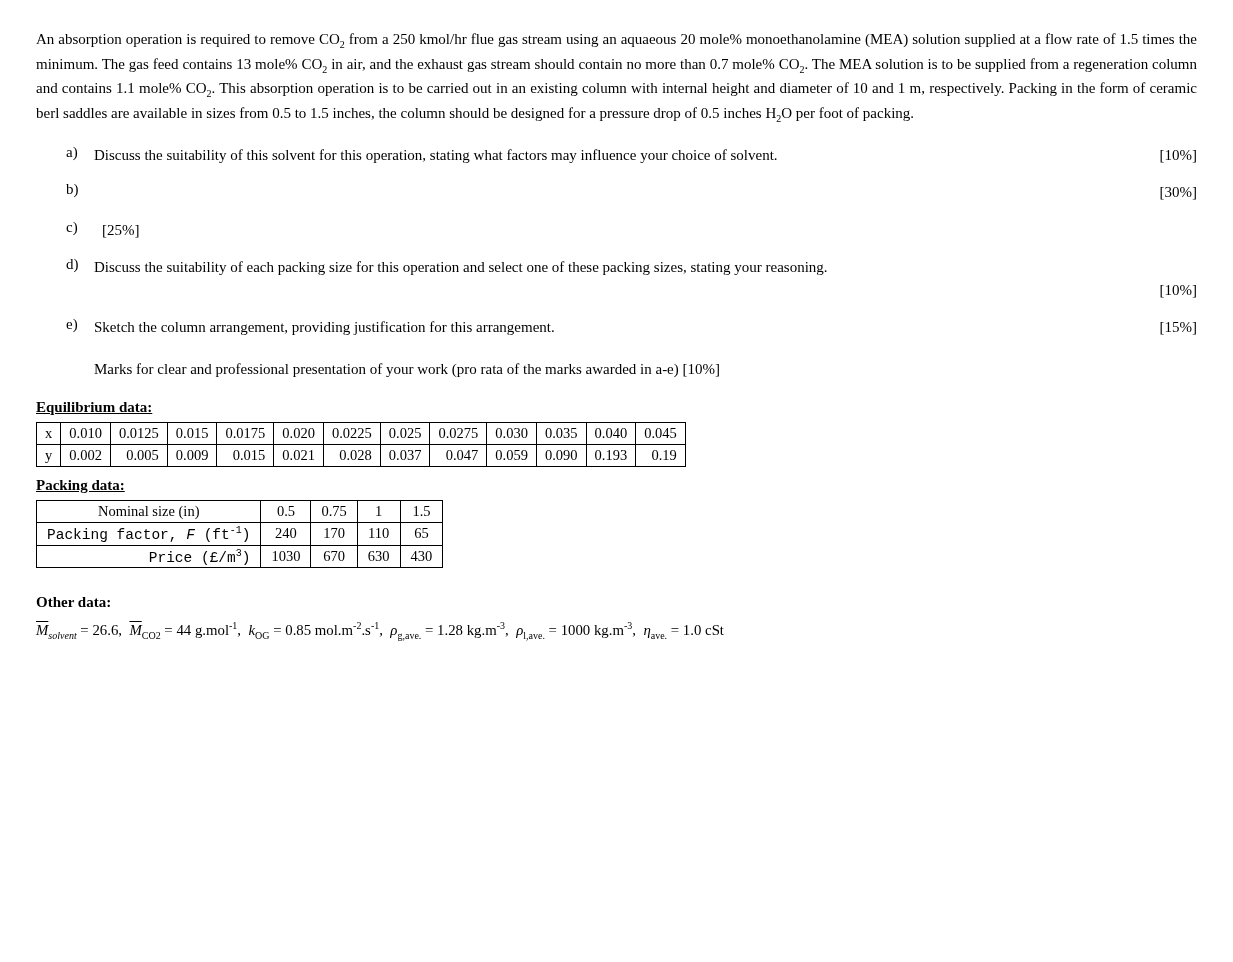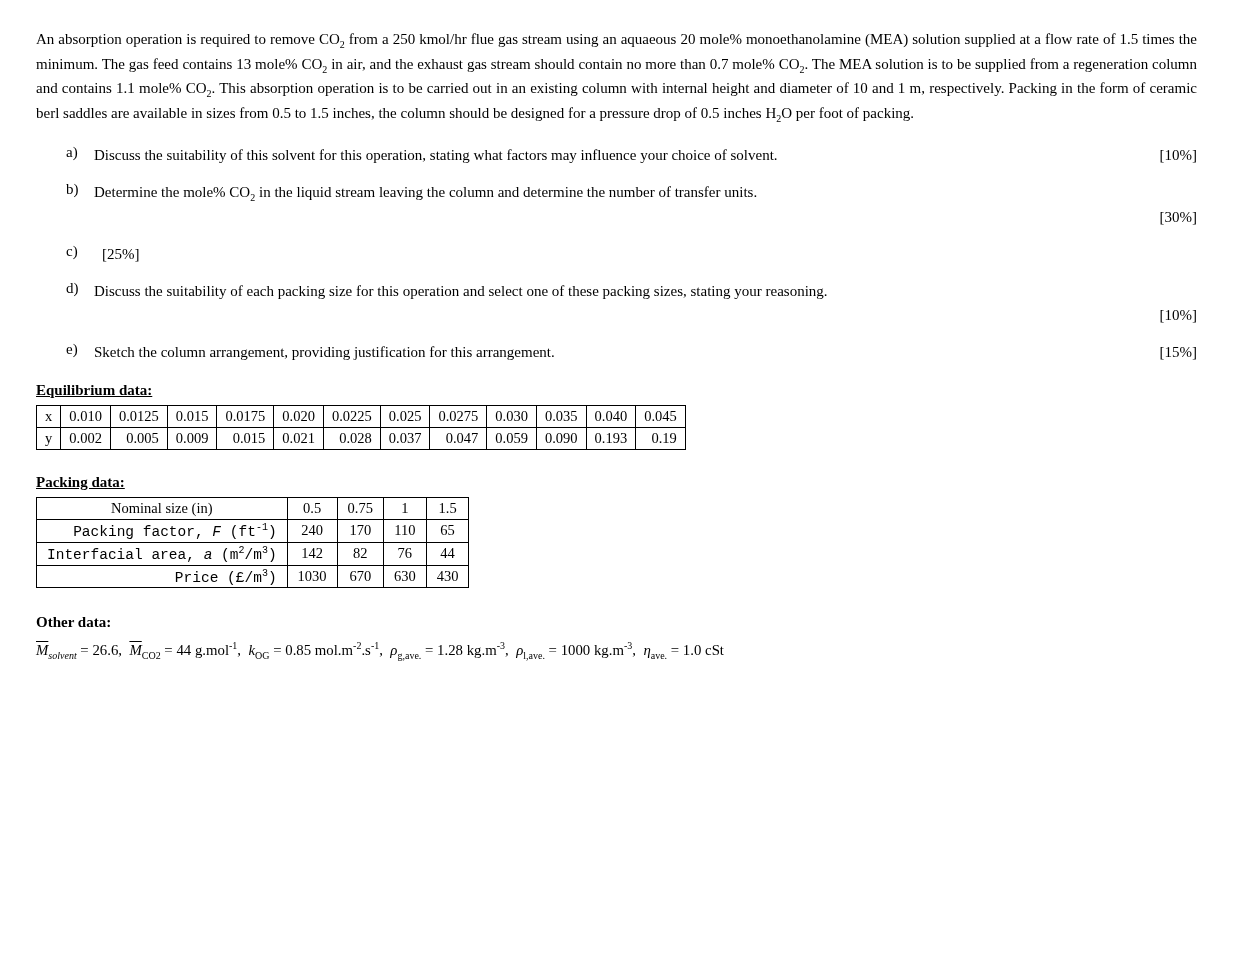--- a/index.html
+++ b/index.html
@@ -132,9 +132,6 @@
     <div class="question-item">
       <span class="q-label">b)</span>
       <div class="q-content">
-        <div>
-          <span>Determine the mole% CO<sub>2</sub> in the liquid stream leaving the column and determine the number of transfer units.</span>
-        </div>
         <div style="text-align:right;">
           <span>[30%]</span>
         </div>

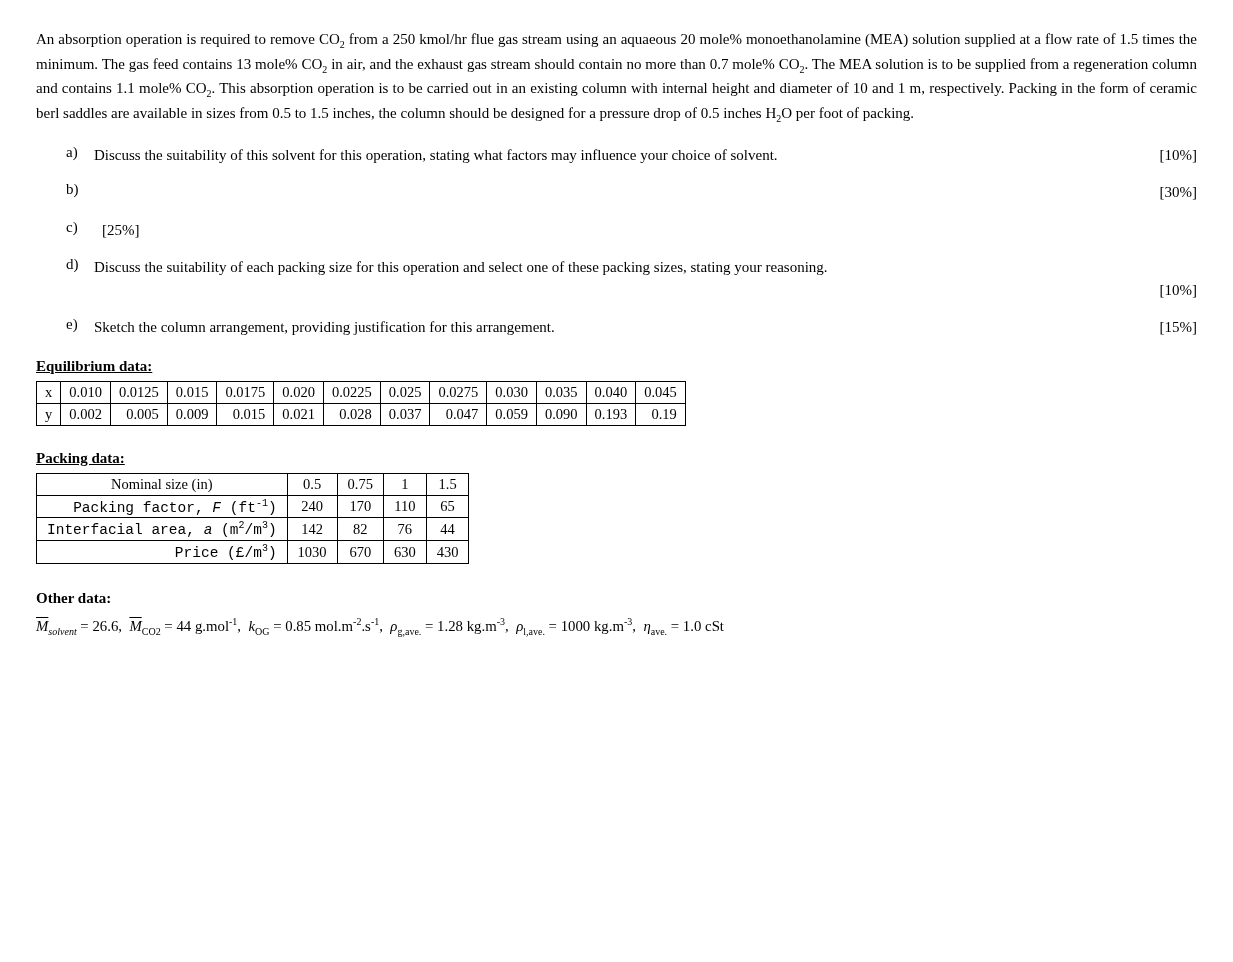--- a/index.html
+++ b/index.html
@@ -171,6 +171,9 @@
 
   </div>
 
+  <div class="marks-note">
+    Marks for clear and professional presentation of your work (pro rata of the marks awarded in a-e) [10%]
+  </div>
 
   <div class="eq-table-wrapper">
     <div class="section-title">Equilibrium data:</div>

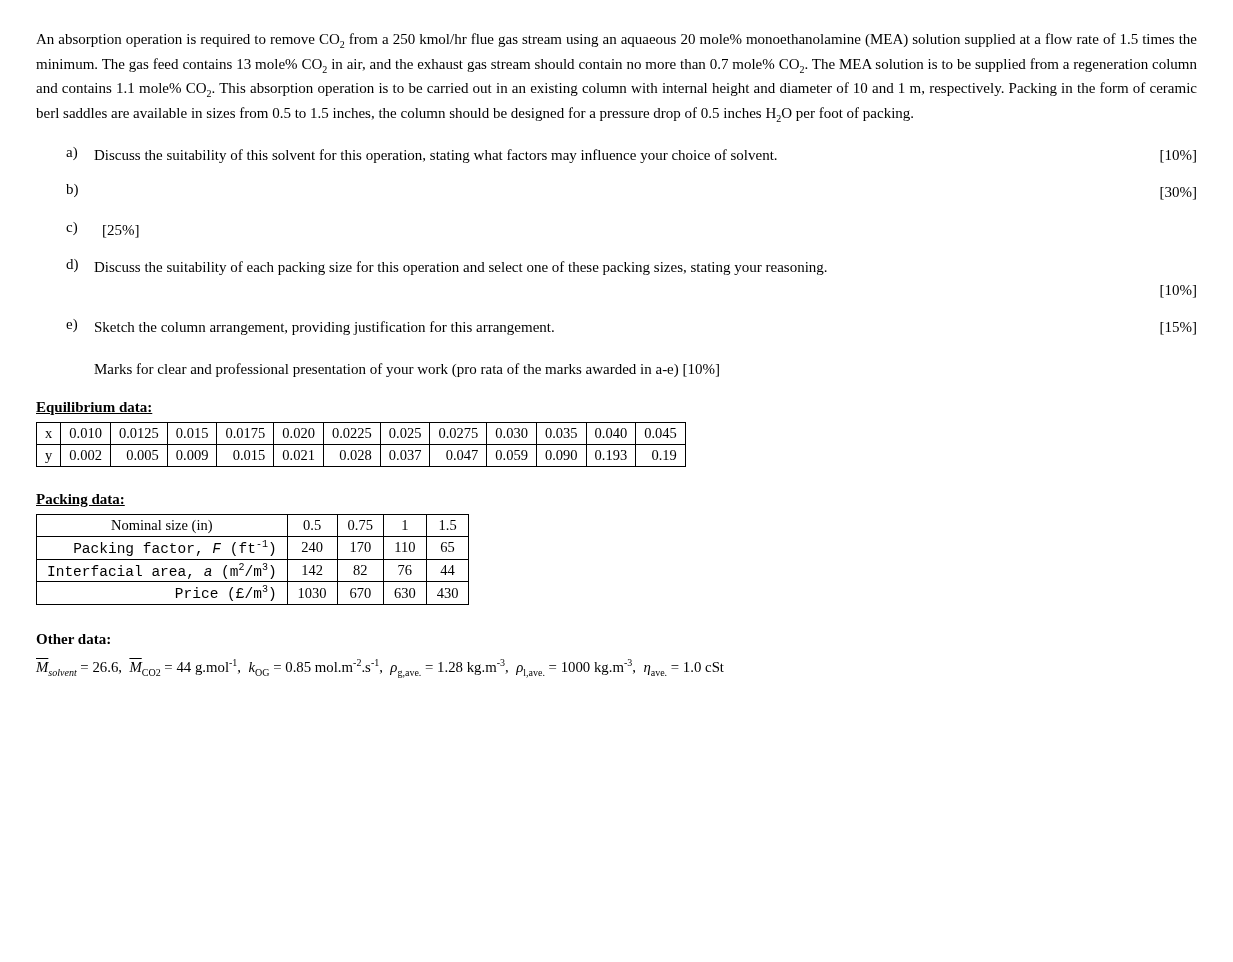--- a/index.html
+++ b/index.html
@@ -56,7 +56,7 @@
       margin-bottom: 6px;
     }
     .eq-table-wrapper {
-      margin-bottom: 24px;
+      margin-bottom: 10px;
     }
     table.data-table {
       border-collapse: collapse;

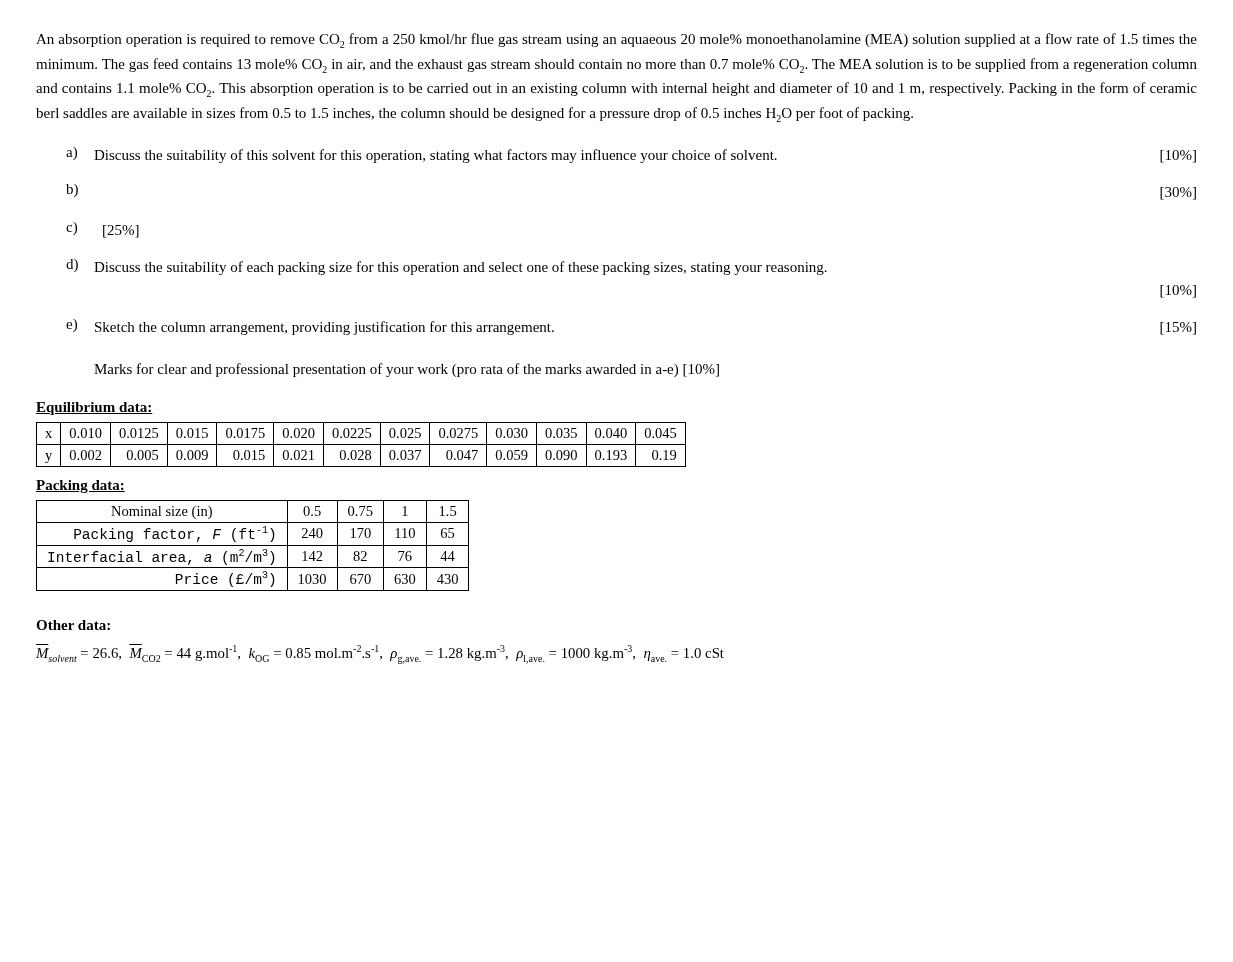--- a/index.html
+++ b/index.html
@@ -232,13 +232,6 @@
           <td>65</td>
         </tr>
         <tr>
-          <td class="row-header">Interfacial area, <span class="italic">a</span> (m<sup>2</sup>/m<sup>3</sup>)</td>
-          <td>142</td>
-          <td>82</td>
-          <td>76</td>
-          <td>44</td>
-        </tr>
-        <tr>
           <td class="row-header">Price (£/m<sup>3</sup>)</td>
           <td>1030</td>
           <td>670</td>

